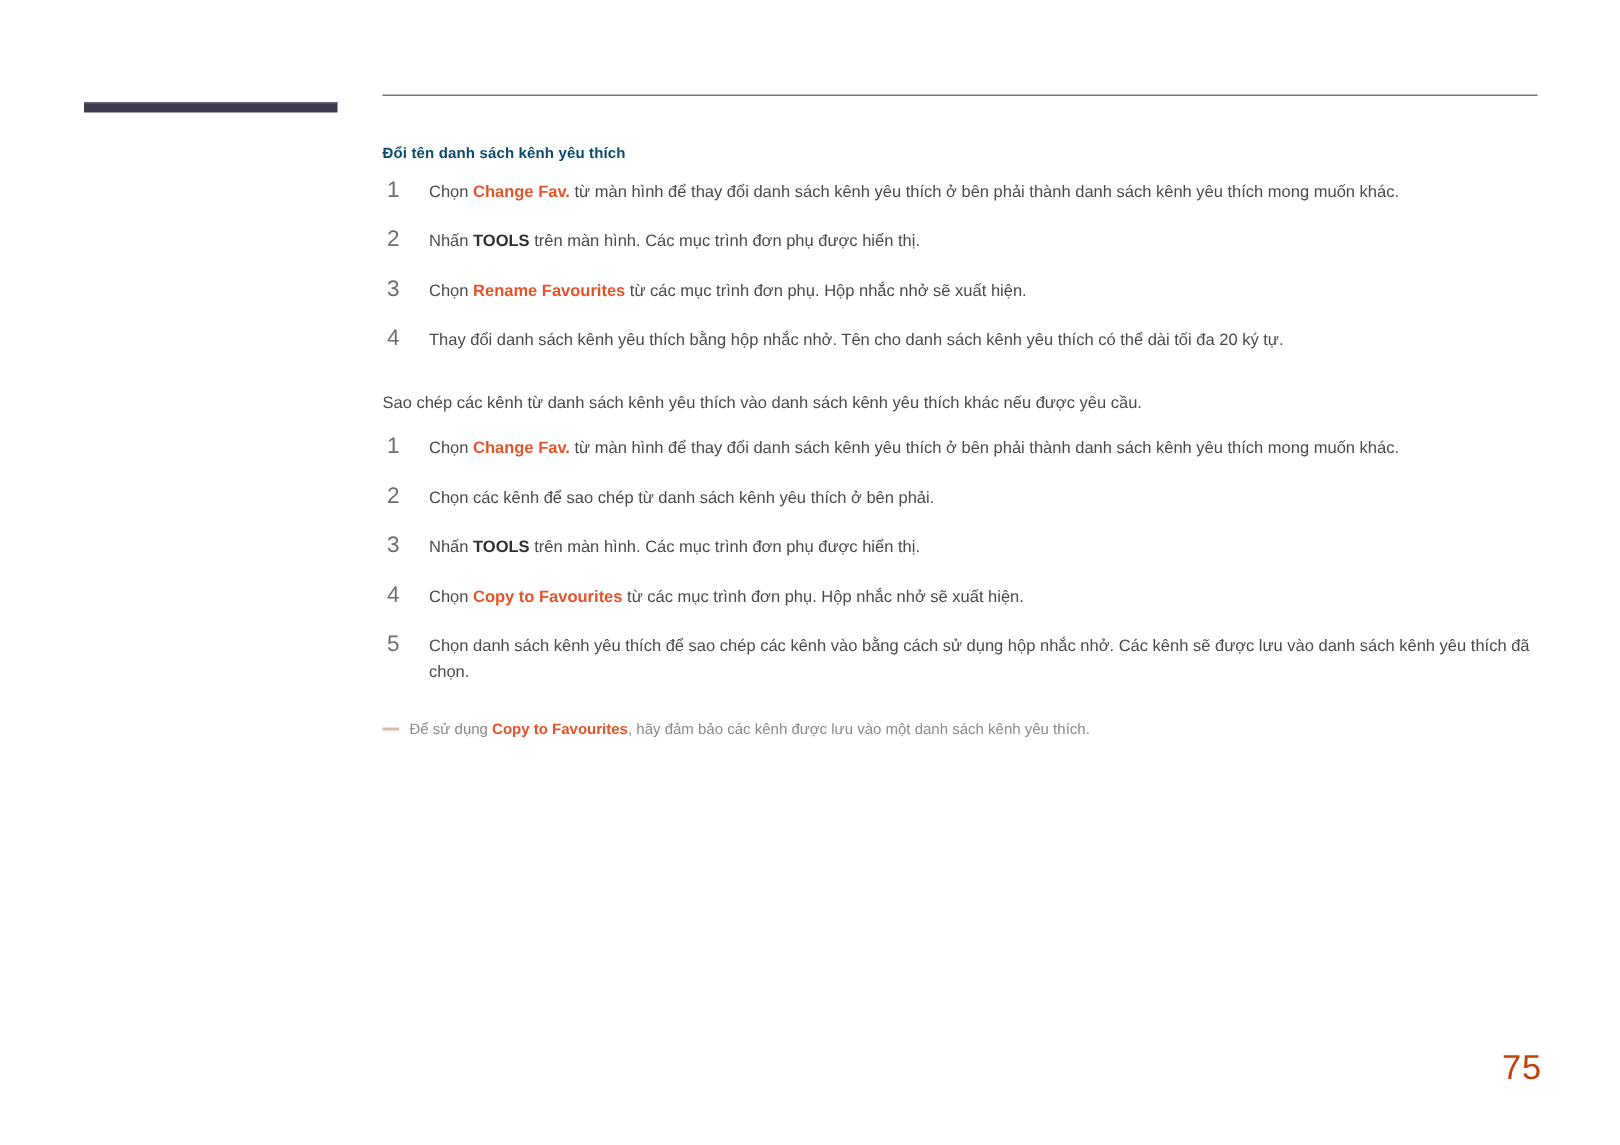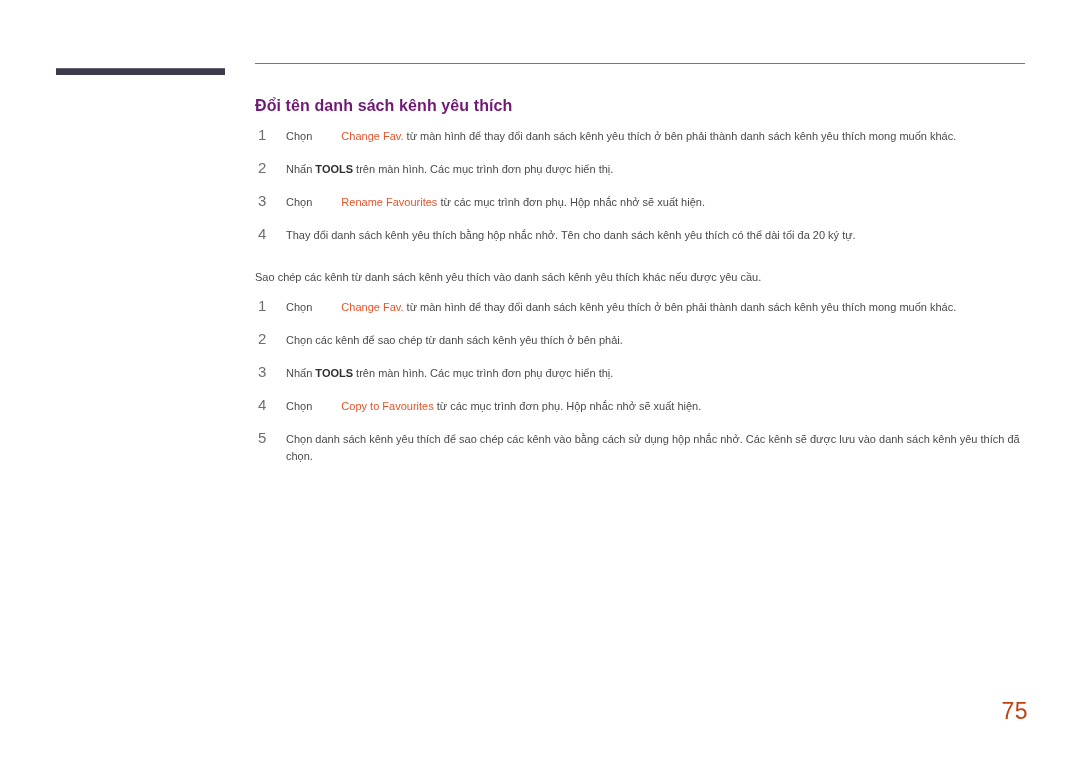--- a/index.html
+++ b/index.html
@@ -44,9 +44,9 @@
 
   
   .section-heading {
-    font-size: 16px;
+    font-size: 10px;
     font-weight: bold;
-    color: #701a75;
+    color: #0c4a6e;
     letter-spacing: 0.1px;
     margin: 0 0 11px 0;
     line-height: 1.3;

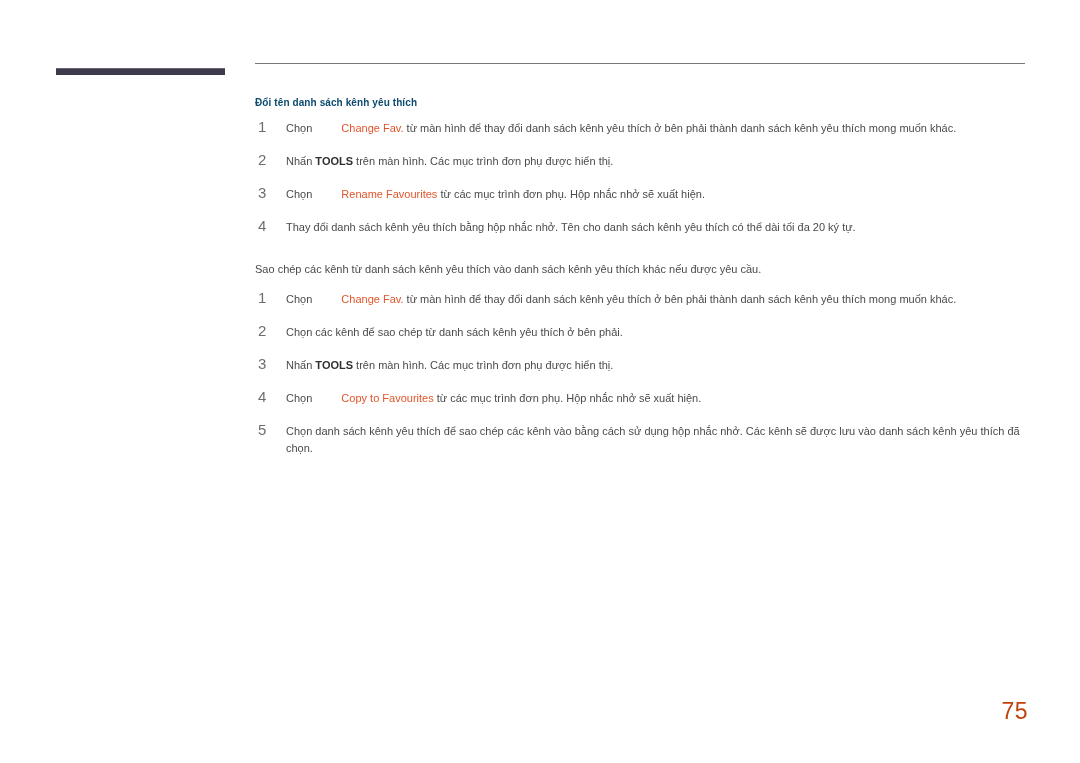--- a/index.html
+++ b/index.html
@@ -91,8 +91,7 @@
   
   .ui-term {
     color: #e2552b;
-    font-weight: normal;
-    margin-left: 26px;
+    font-weight: bold;
   }
   .key-term {
     color: #2f2f2f;

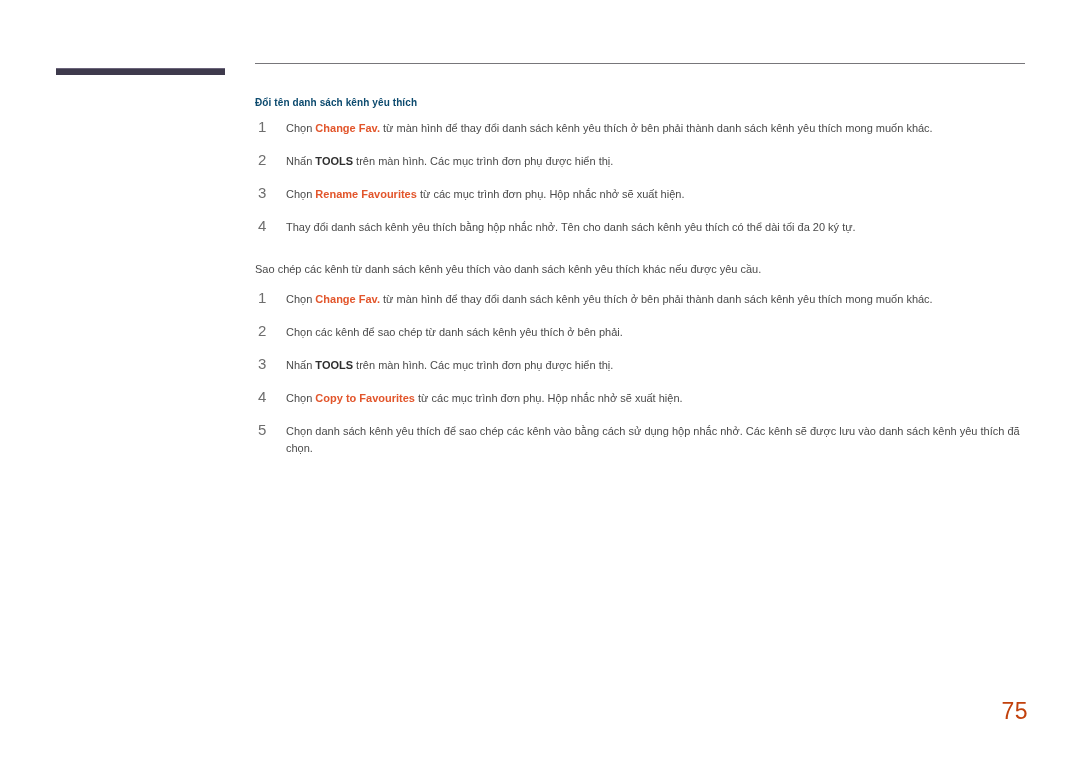--- a/index.html
+++ b/index.html
@@ -196,6 +196,10 @@
     </ol>
   </div>
 
+  <div class="note">
+    <span class="note-dash"></span>
+    <span>Để sử dụng </span><span class="ui-term">Copy to Favourites</span><span>, hãy đảm bảo các kênh được lưu vào một danh sách kênh yêu thích.</span>
+  </div>
 
 </div>
 

